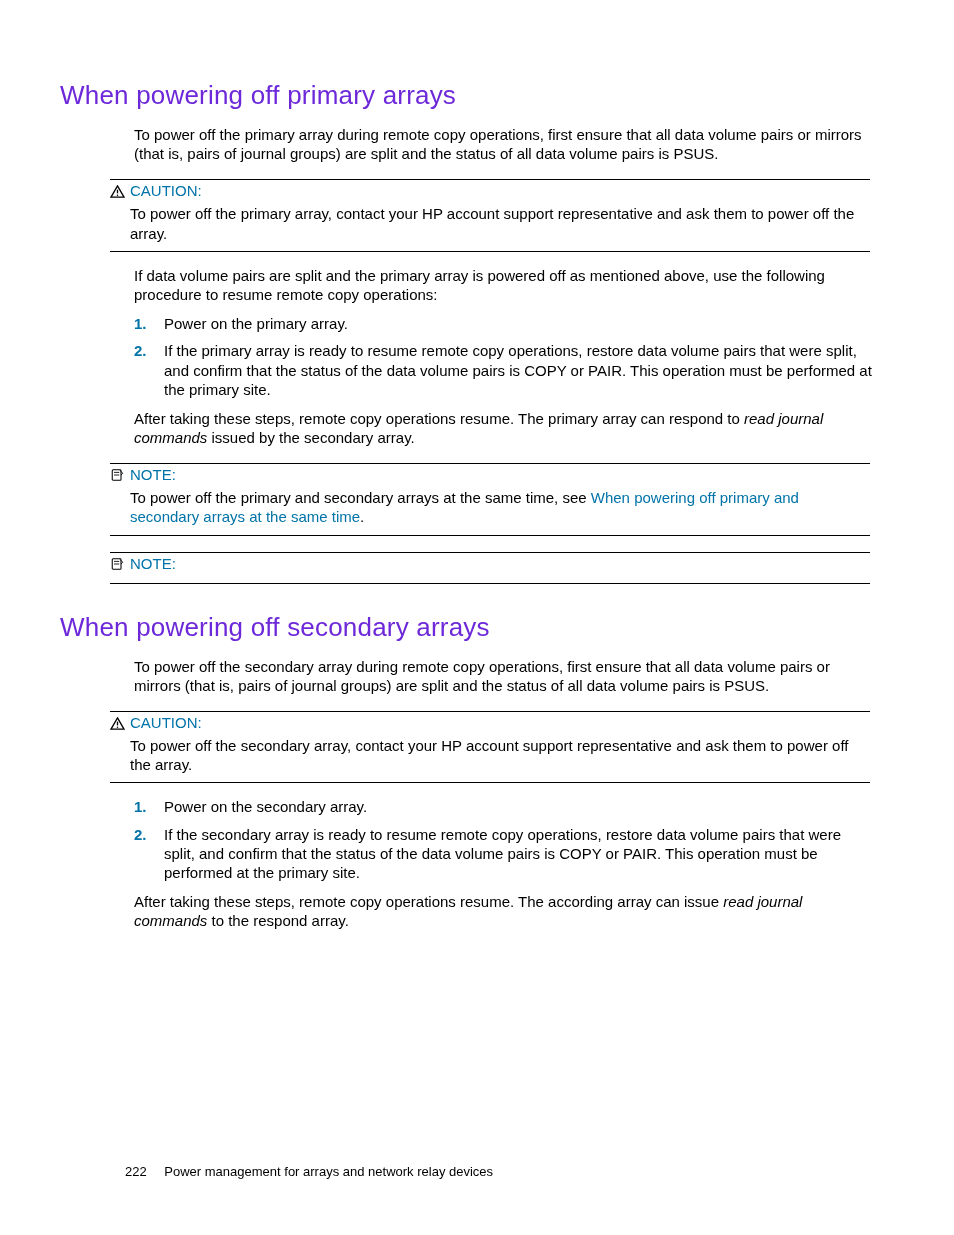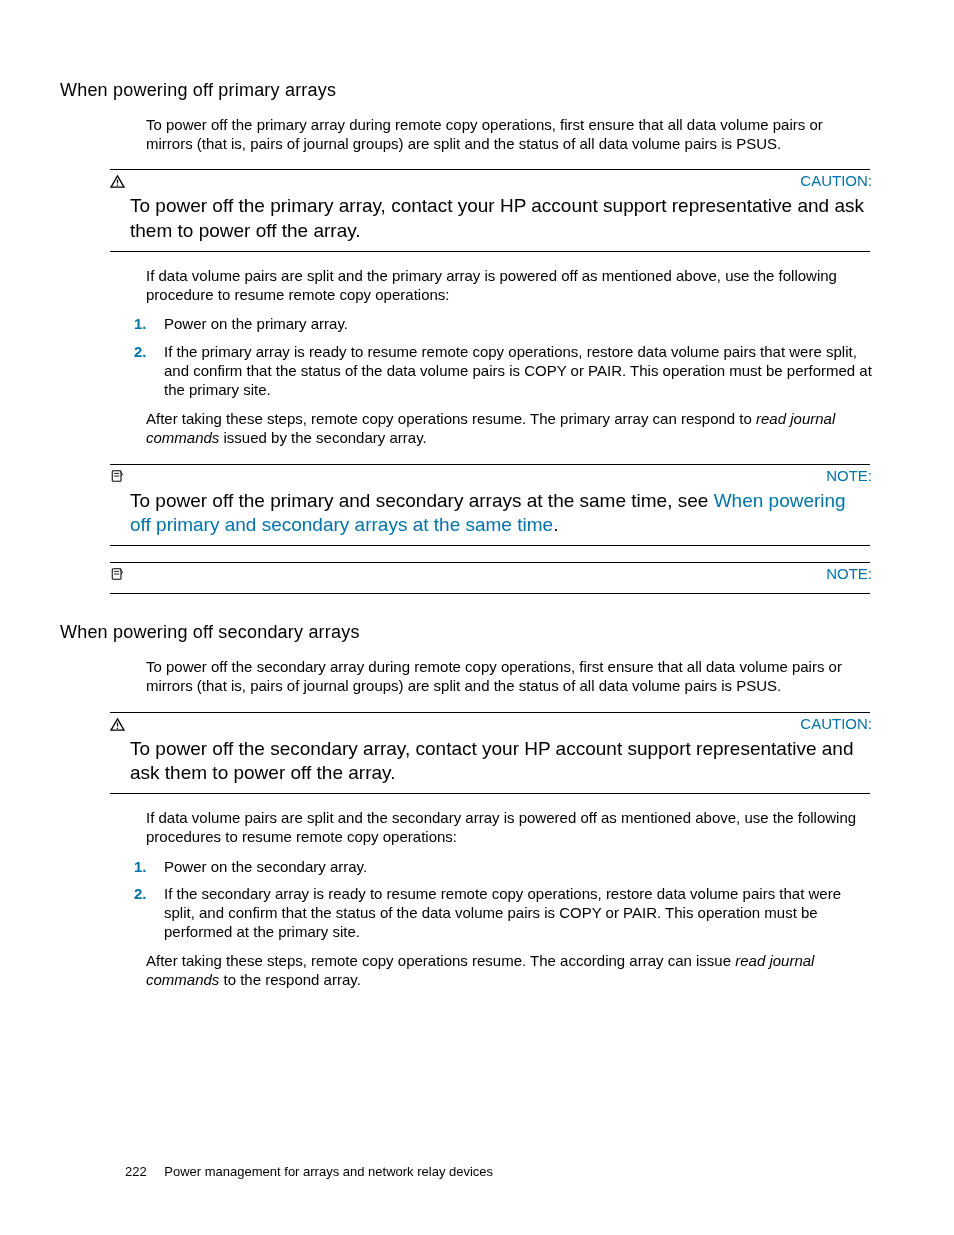--- a/index.html
+++ b/index.html
@@ -18,9 +18,9 @@
     position: relative;
   }
   h2.section-heading {
-    font-size: 18px;
-    font-weight: 300;
-    color: #000000;
+    font-size: 26px;
+    font-weight: 300;
+    color: #6d28d9;
     margin: 0 0 14px 0;
     letter-spacing: 0.2px;
   }

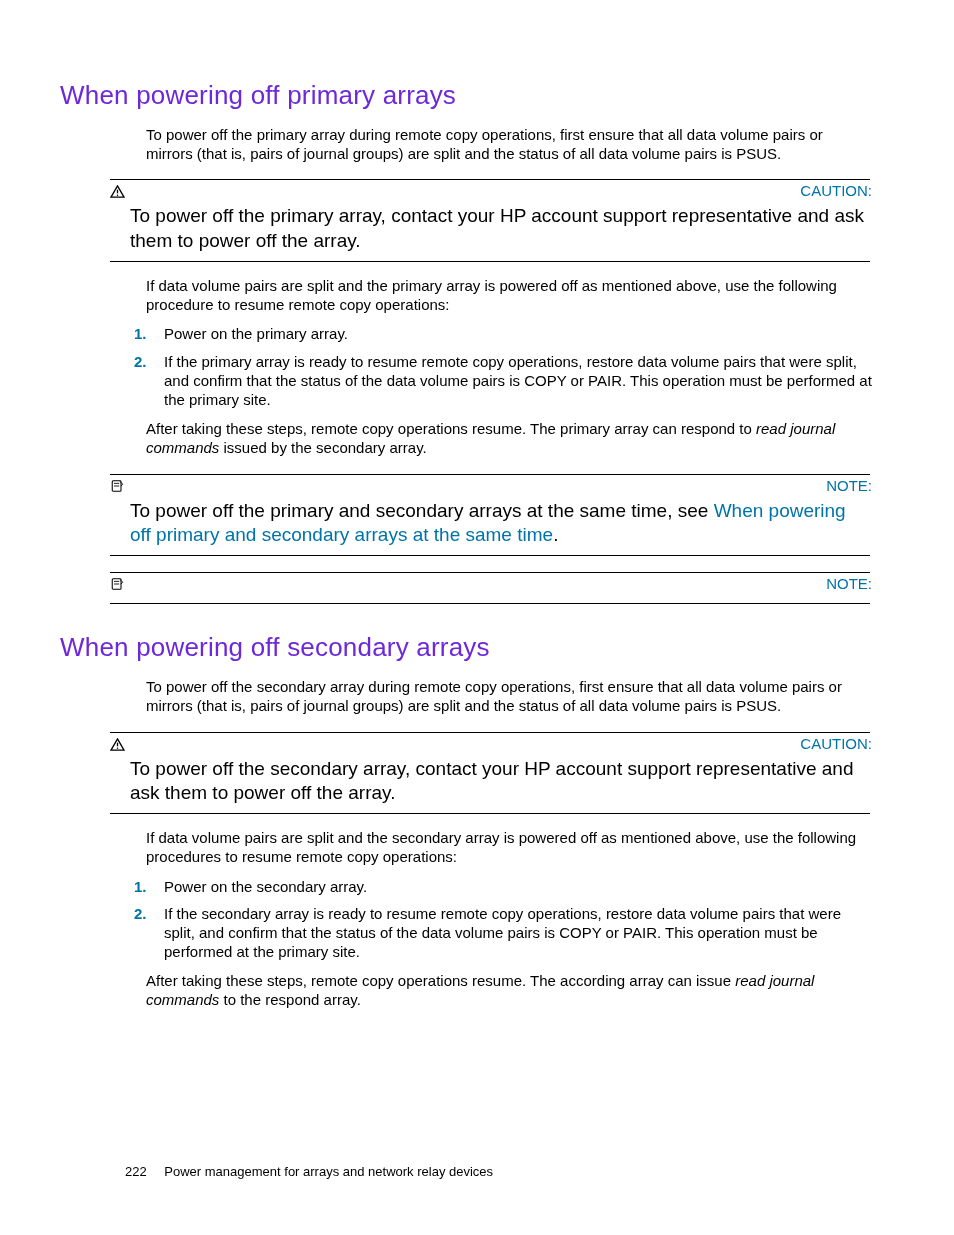--- a/index.html
+++ b/index.html
@@ -30,7 +30,7 @@
   p {
     font-size: 15px;
     line-height: 1.28;
-    margin: 0 0 10px 16px;
+    margin: 0 0 10px 4px;
     font-weight: 300;
   }
   .admon {

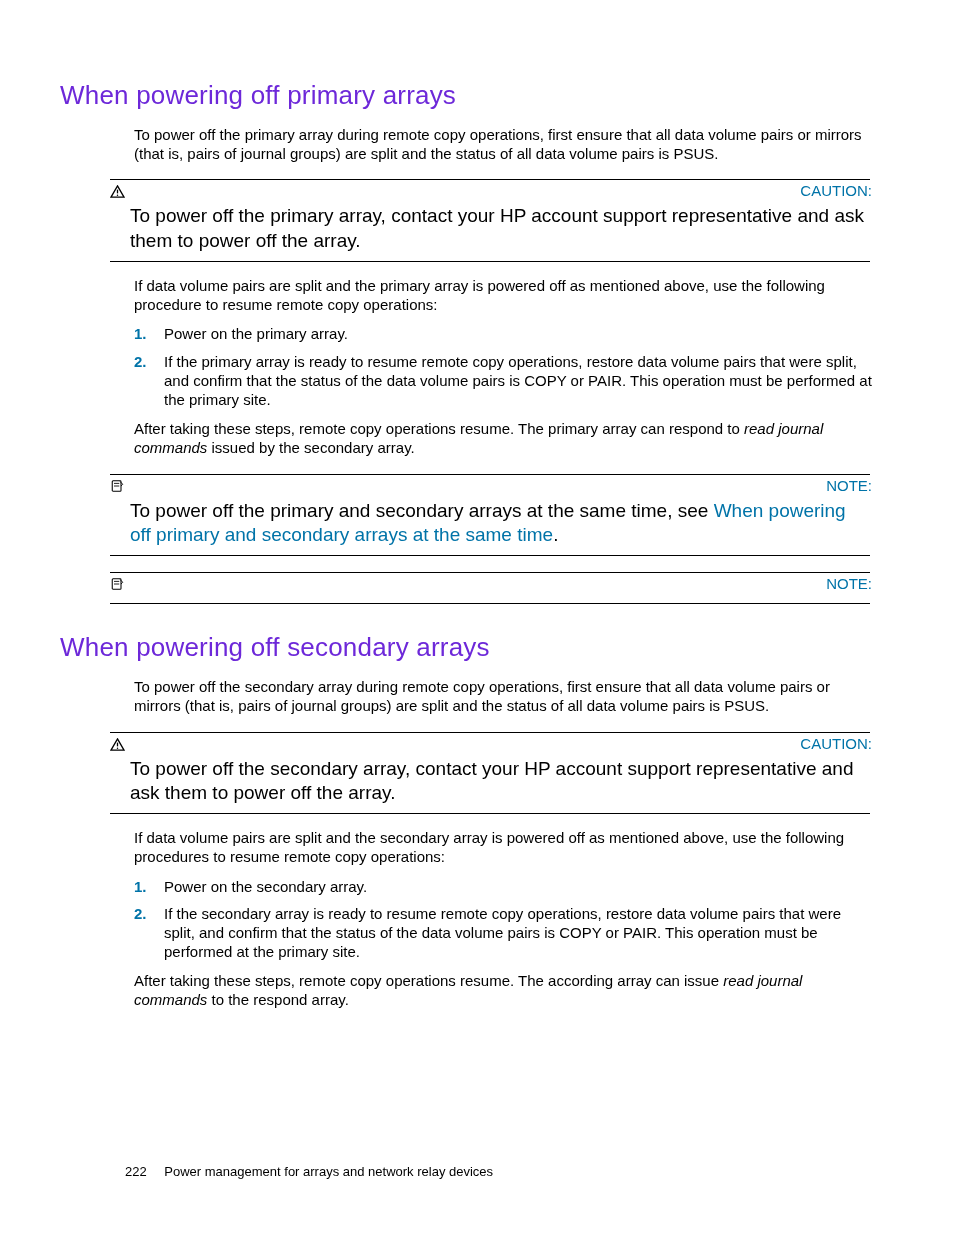--- a/index.html
+++ b/index.html
@@ -51,7 +51,6 @@
     display: flex;
     align-items: flex-start;
     margin-bottom: 2px;
-    justify-content: space-between;
   }
   .admon-icon {
     width: 15px;

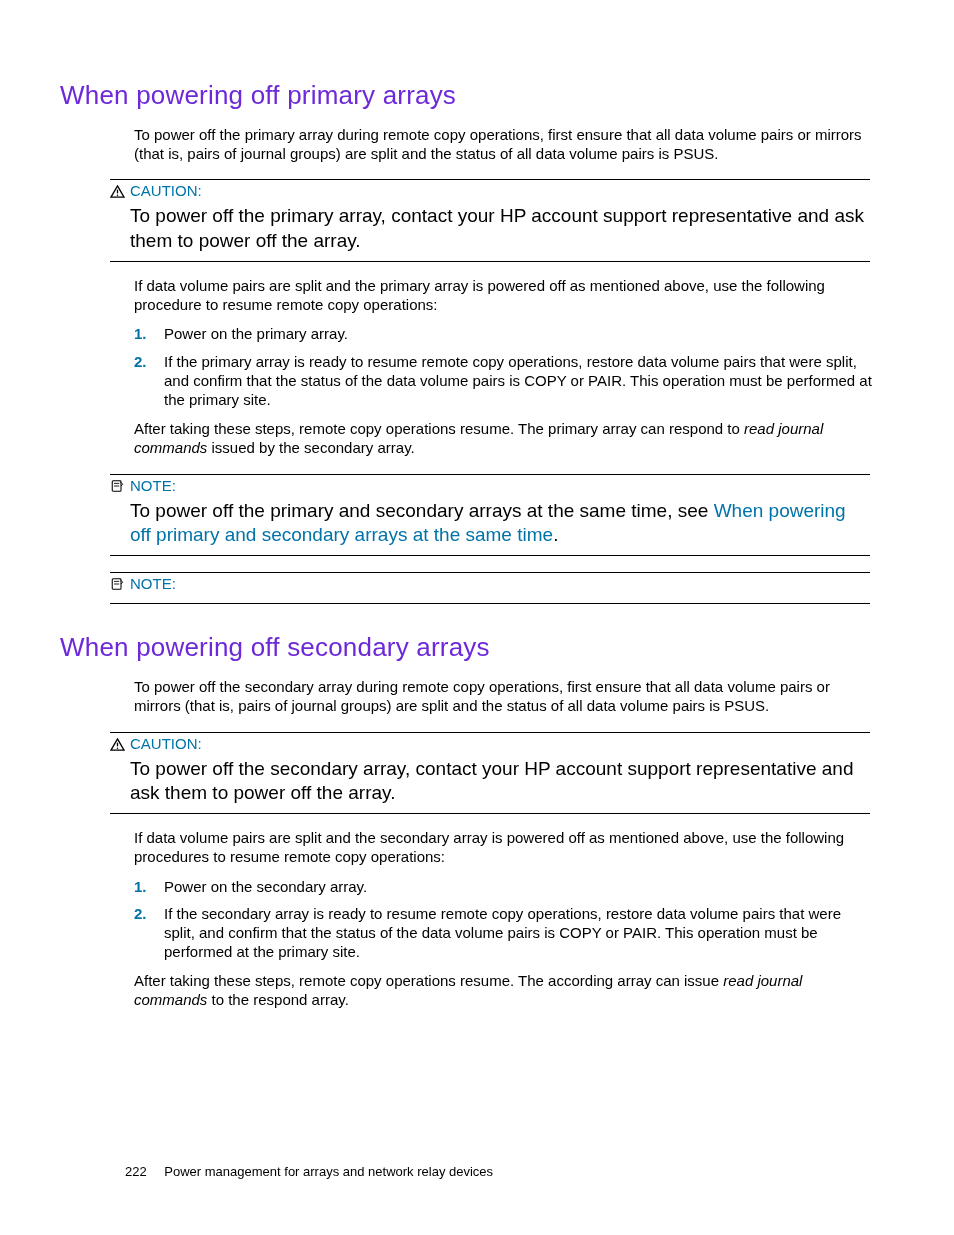--- a/index.html
+++ b/index.html
@@ -65,7 +65,7 @@
   }
   .admon-body {
     margin-left: 20px;
-    font-size: 19px;
+    font-size: 15px;
     line-height: 1.28;
     max-width: 740px;
   }

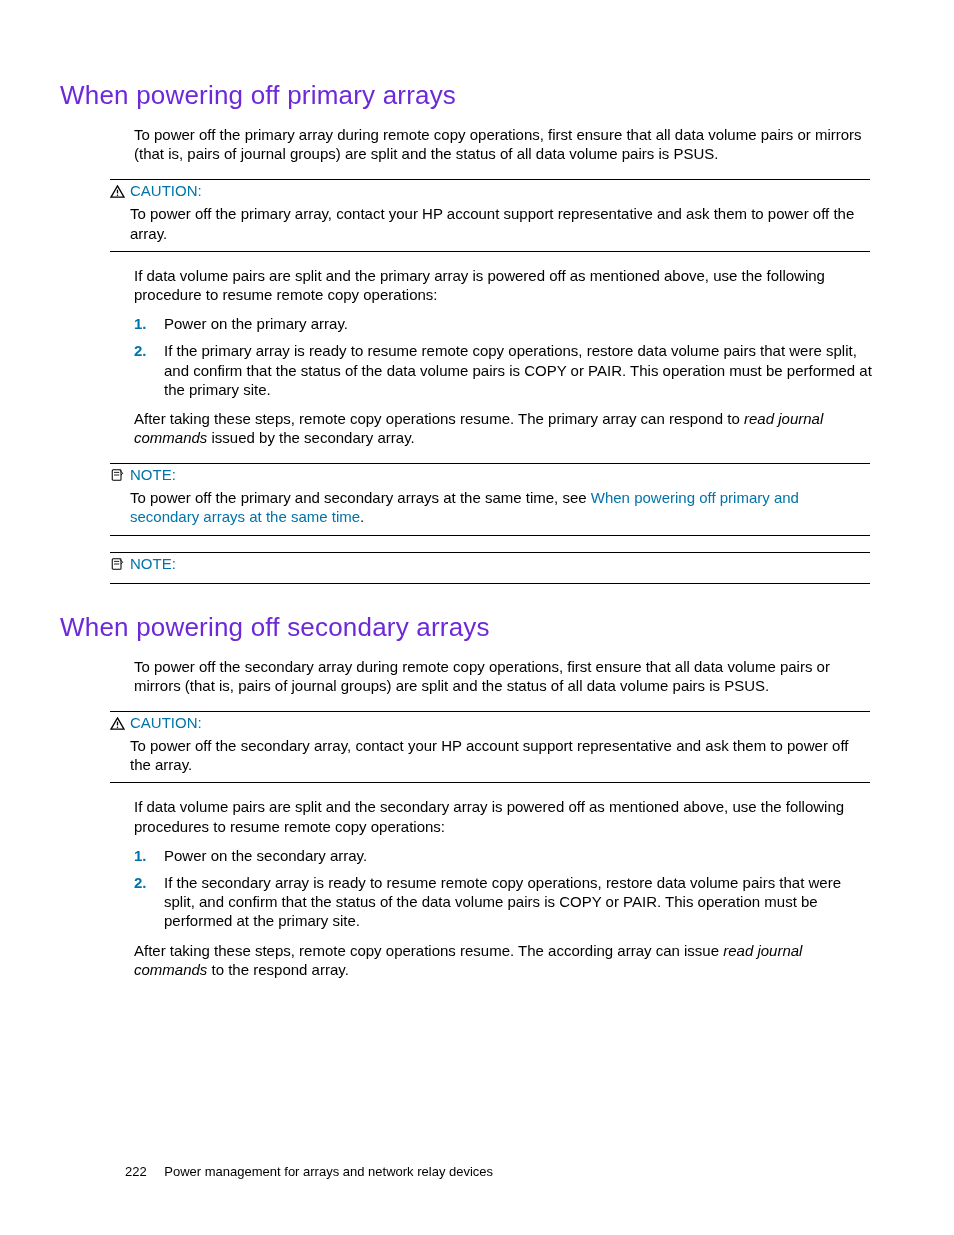--- a/index.html
+++ b/index.html
@@ -202,7 +202,6 @@
   </div>
 
   <div class="body-indent">
-    <p>If data volume pairs are split and the secondary array is powered off as mentioned above, use the following procedures to resume remote copy operations:</p>
     <ol class="steps">
       <li>Power on the secondary array.</li>
       <li>If the secondary array is ready to resume remote copy operations, restore data volume pairs that were split, and confirm that the status of the data volume pairs is COPY or PAIR. This operation must be performed at the primary site.</li>

